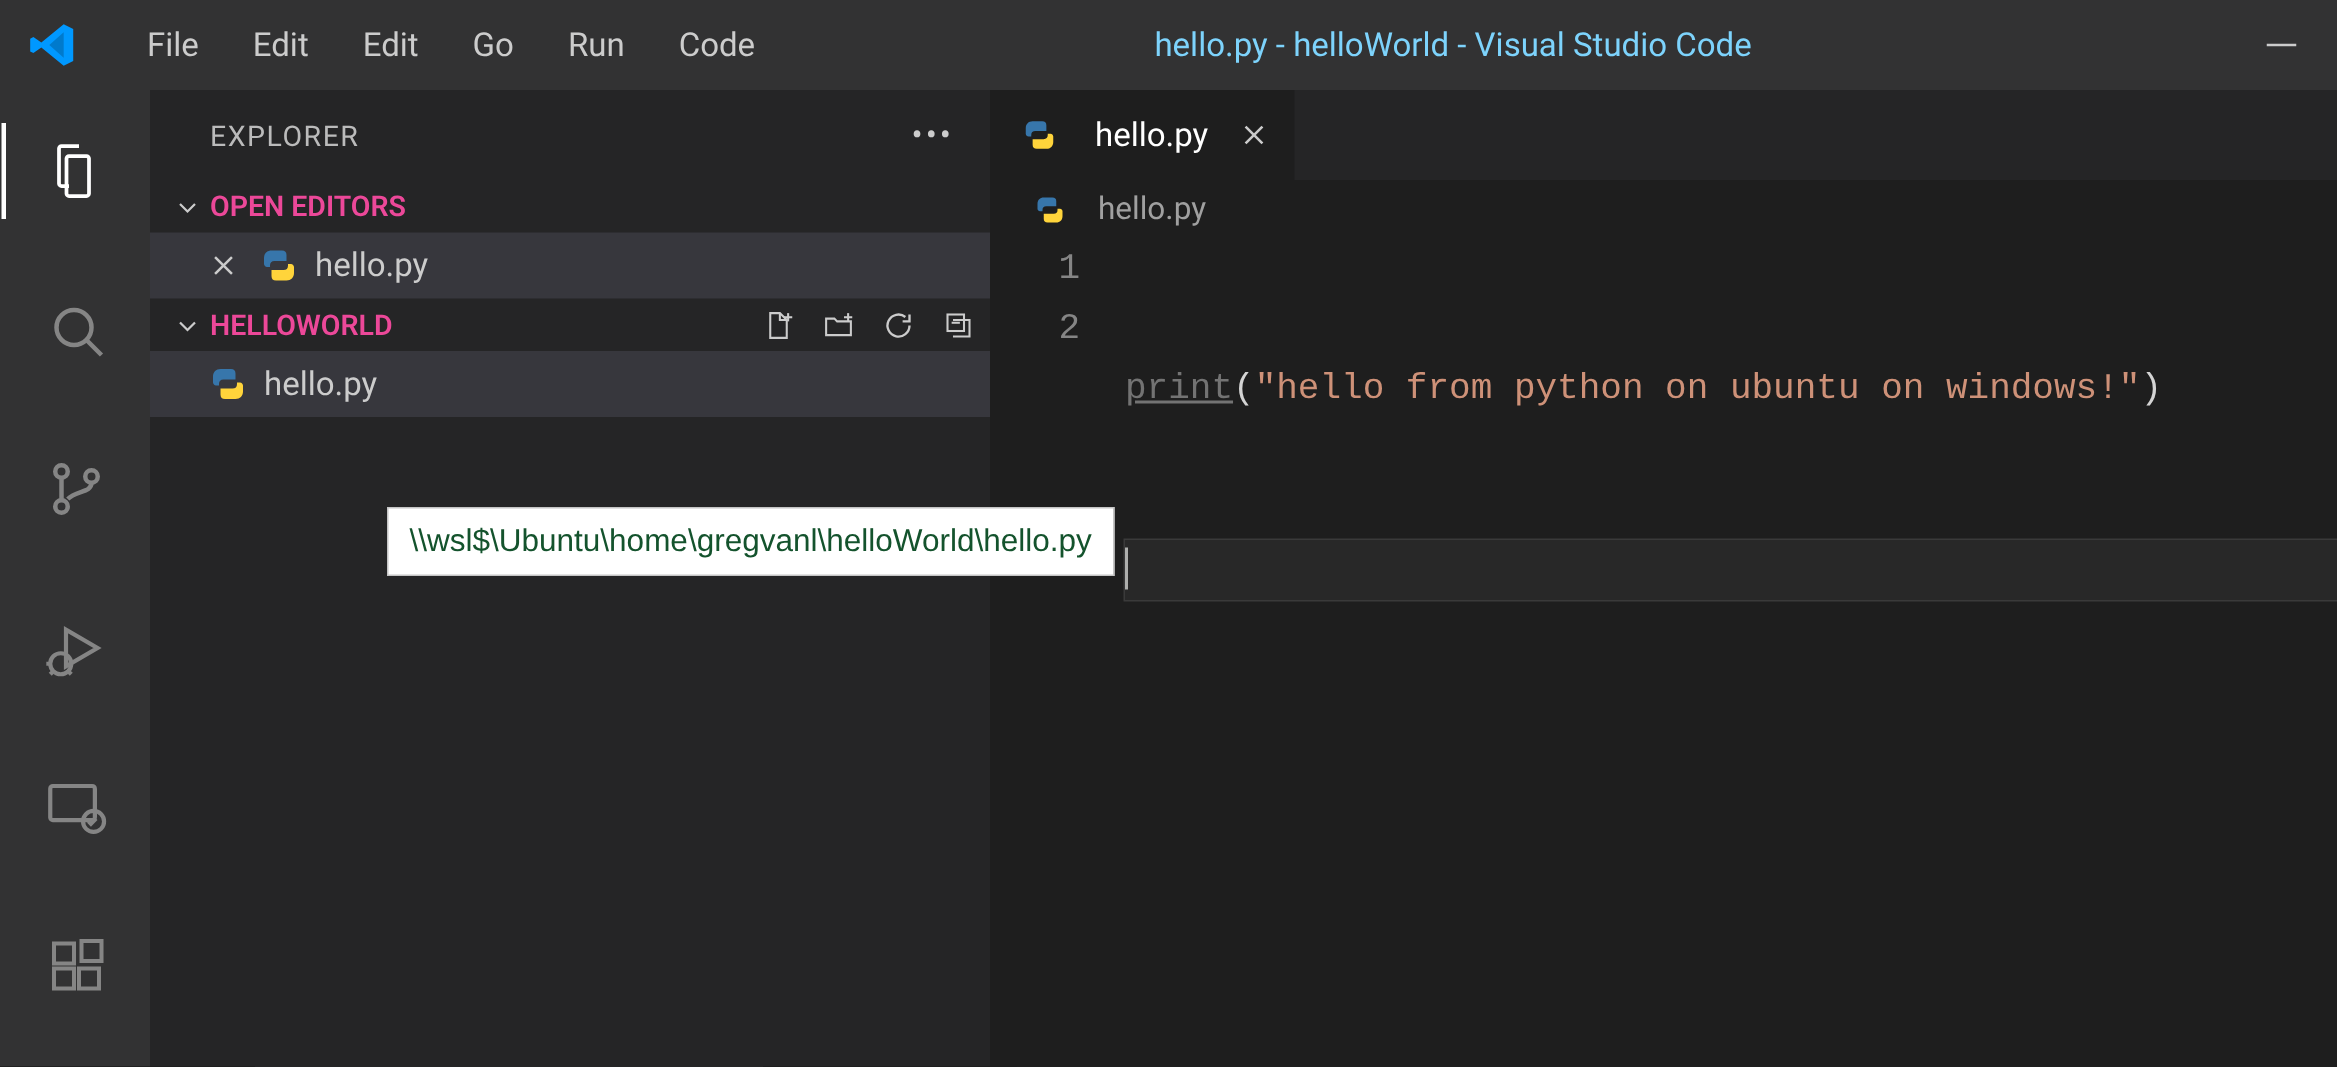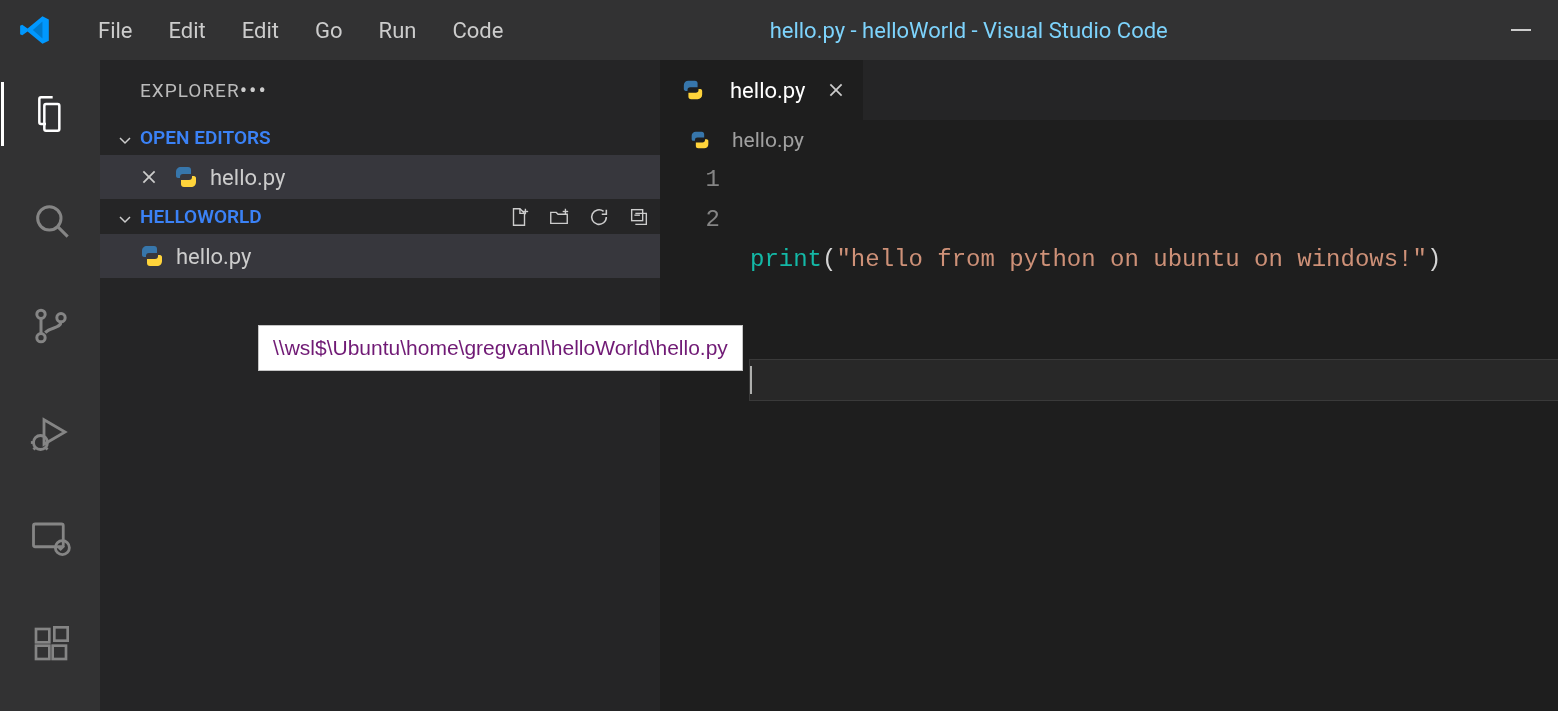--- a/index.html
+++ b/index.html
@@ -94,11 +94,12 @@
     height: 60px;
     display: flex;
     align-items: center;
-    justify-content: flex-start;
+    justify-content: space-between;
     padding: 0 24px 0 40px;
     color: #bbbbbb;
     font-size: 19px;
     letter-spacing: 1px;
+    gap: 20px;
   }
   .more-dots { color: #cccccc; font-size: 22px; letter-spacing: 2px; }
   .section-header {

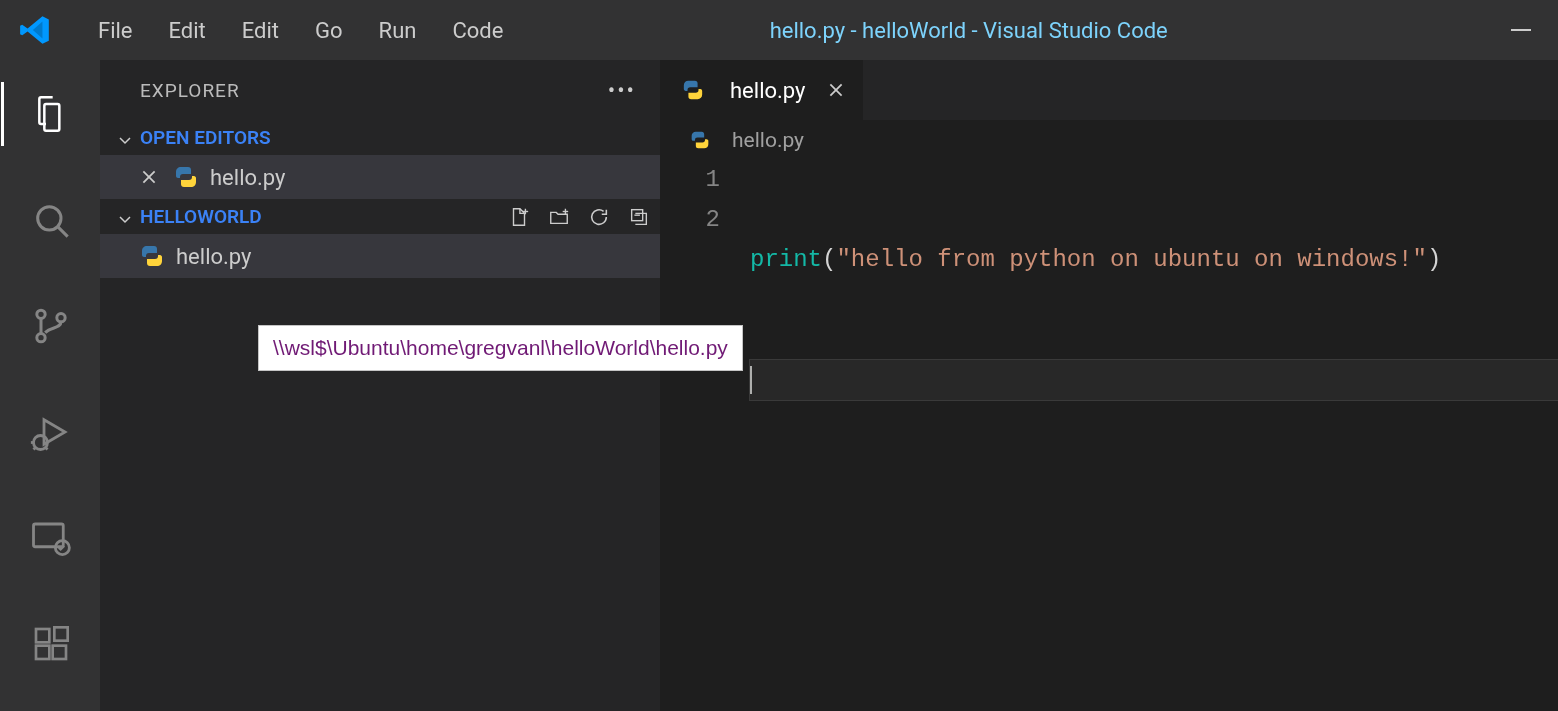--- a/index.html
+++ b/index.html
@@ -104,11 +104,11 @@
   .more-dots { color: #cccccc; font-size: 22px; letter-spacing: 2px; }
   .section-header {
     display: flex;
-    align-items: flex-end;
+    align-items: center;
     padding: 6px 10px 6px 16px;
     font-size: 19px;
     font-weight: 600;
-    color: #3b82f6;
+    color: #ec4899;
     cursor: pointer;
   }
   .chev {

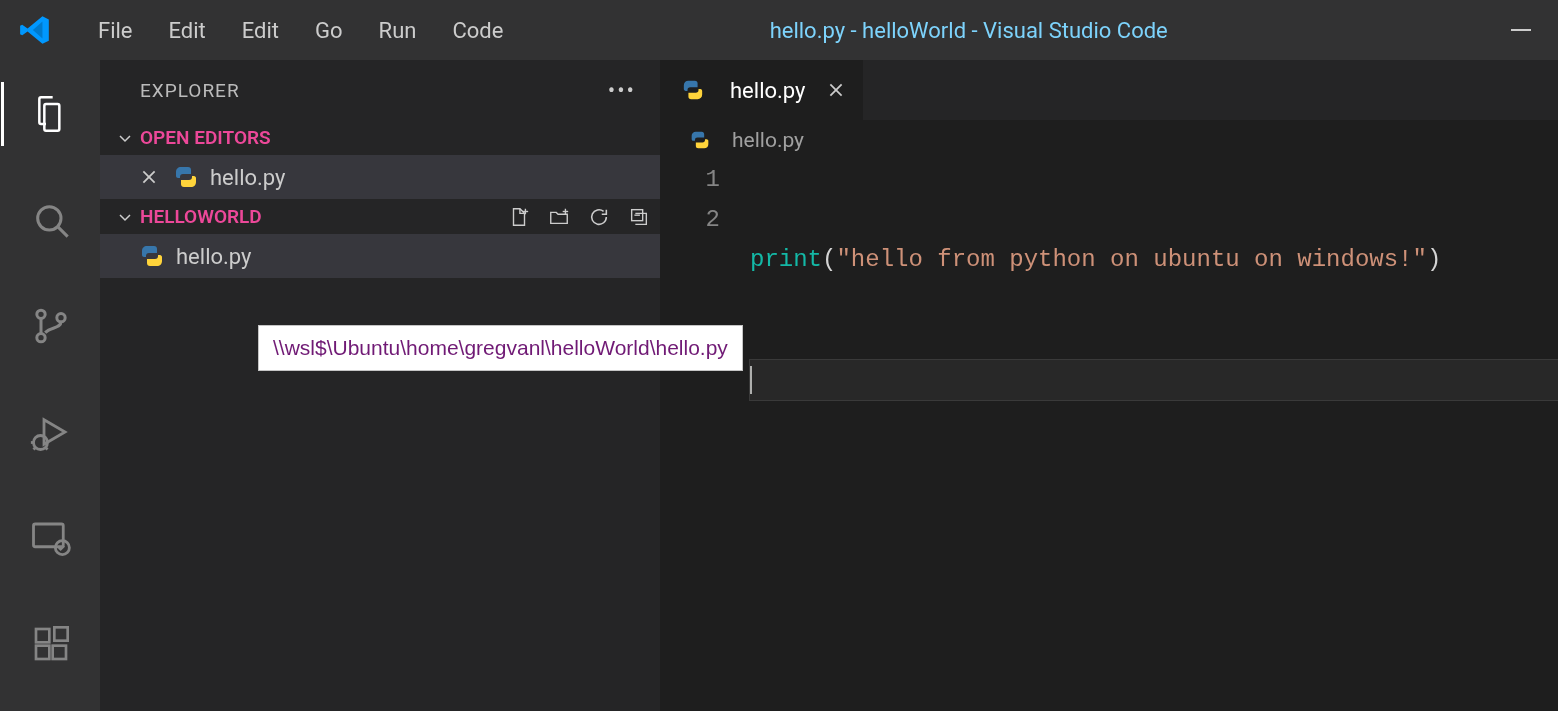--- a/index.html
+++ b/index.html
@@ -202,7 +202,7 @@
     white-space: pre;
     position: relative;
   }
-  .tok-fn { color: #14b8a6; }
+  .tok-fn { color: #737373; text-decoration: underline; }
   .tok-p  { color: #d4d4d4; }
   .tok-s  { color: #ce9178; }
   .current-line {

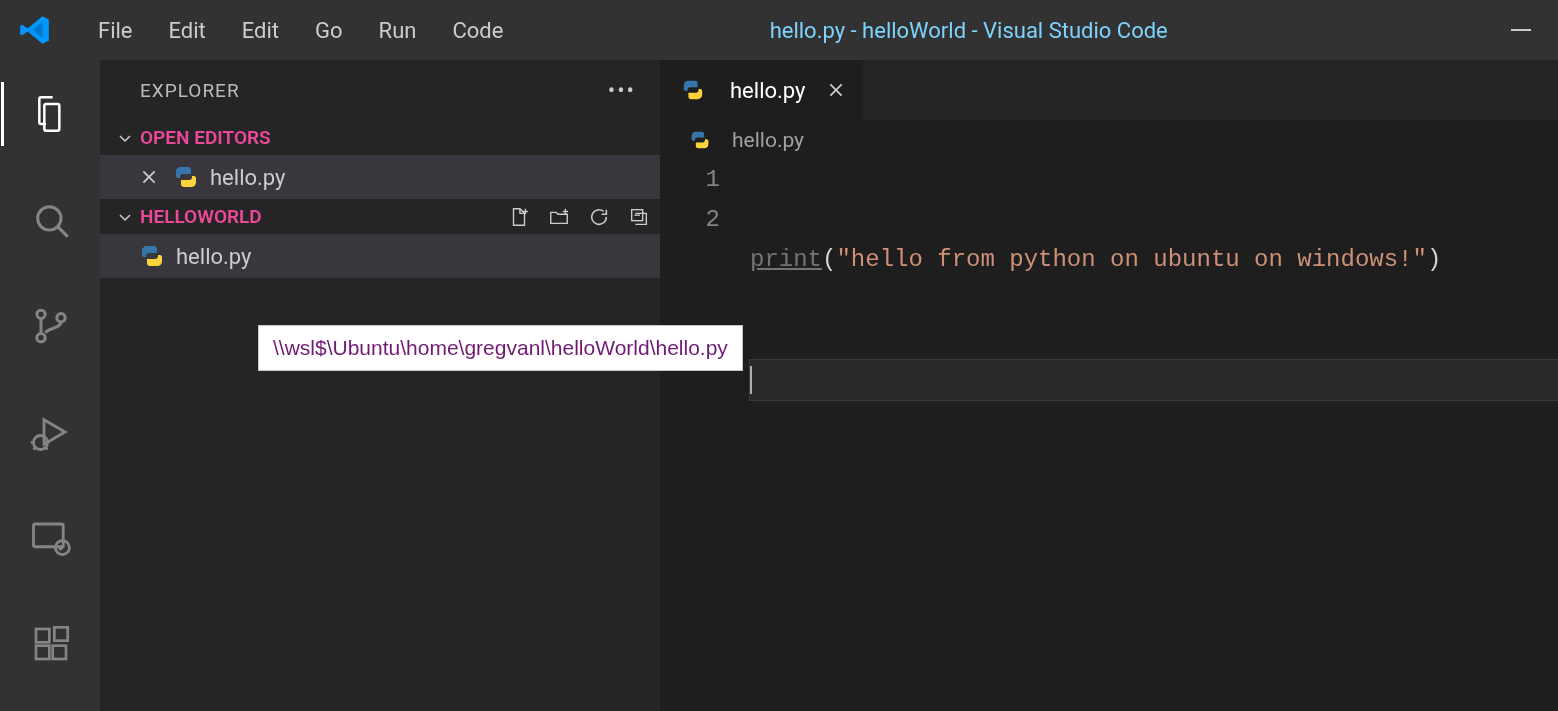--- a/index.html
+++ b/index.html
@@ -145,9 +145,9 @@
   .tooltip {
     position: absolute;
     left: 158px;
-    top: 265px;
+    top: 278px;
     background: #ffffff;
-    color: #701a75;
+    color: #14532d;
     font-size: 21px;
     padding: 10px 14px;
     border: 1px solid #c5c5c5;

